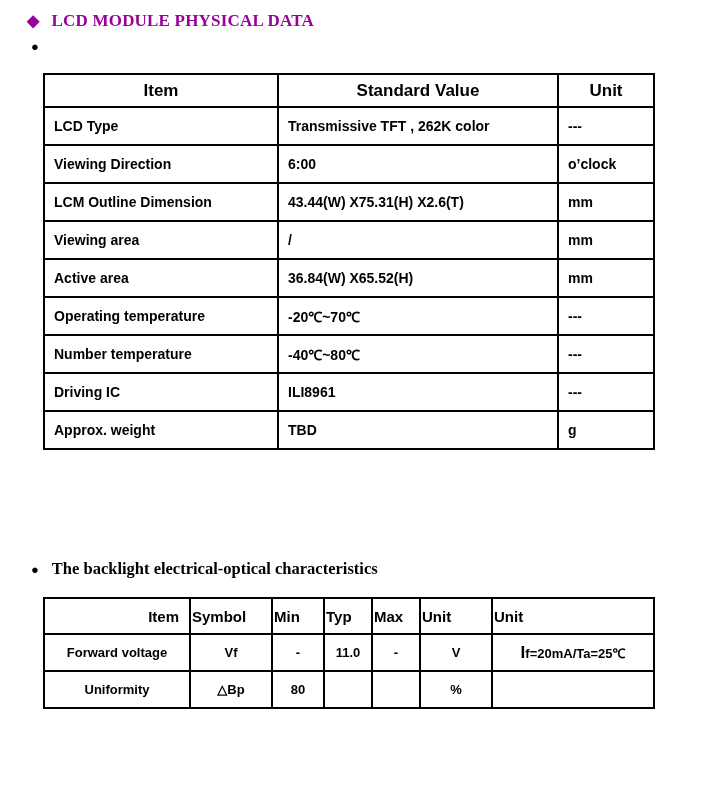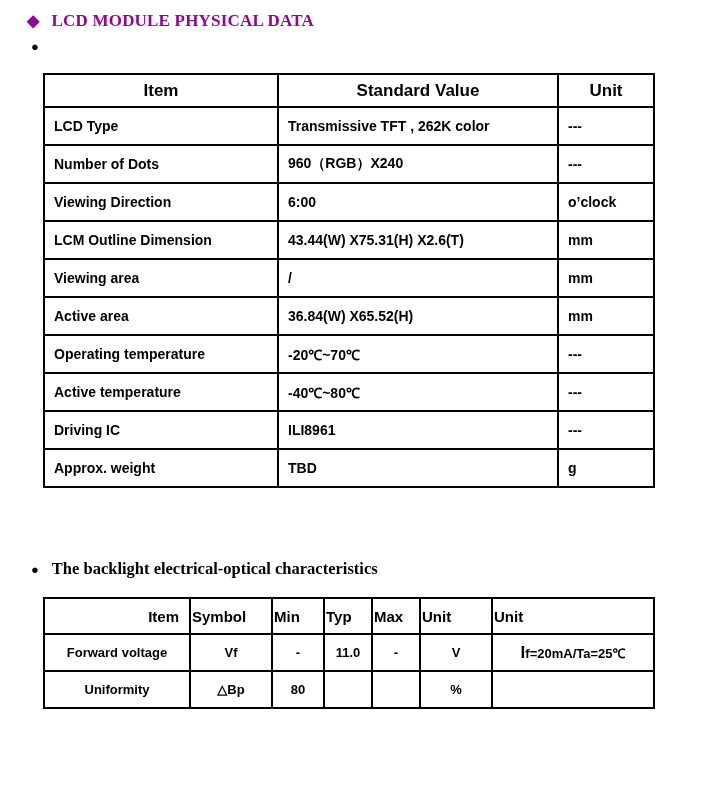--- a/index.html
+++ b/index.html
@@ -105,11 +105,6 @@
     <td>---</td>
   </tr>
   <tr>
-    <td>Number of Dots</td>
-    <td>960（RGB）X240</td>
-    <td>---</td>
-  </tr>
-  <tr>
     <td>Viewing Direction</td>
     <td>6:00</td>
     <td>o’clock</td>

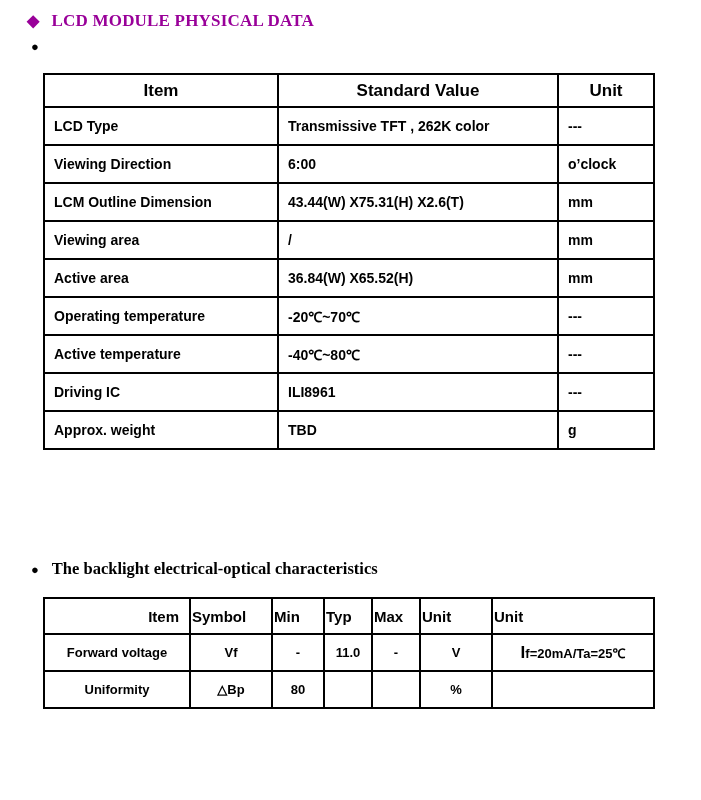--- a/index.html
+++ b/index.html
@@ -130,7 +130,7 @@
     <td>---</td>
   </tr>
   <tr>
-    <td>Active temperature</td>
+    <td>Number temperature</td>
     <td>-40℃~80℃</td>
     <td>---</td>
   </tr>

